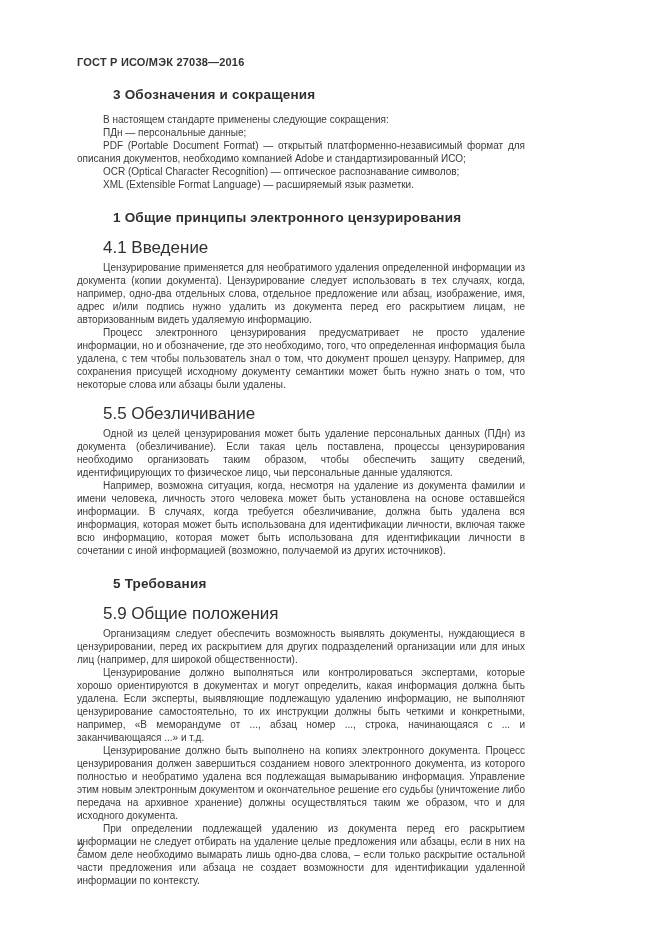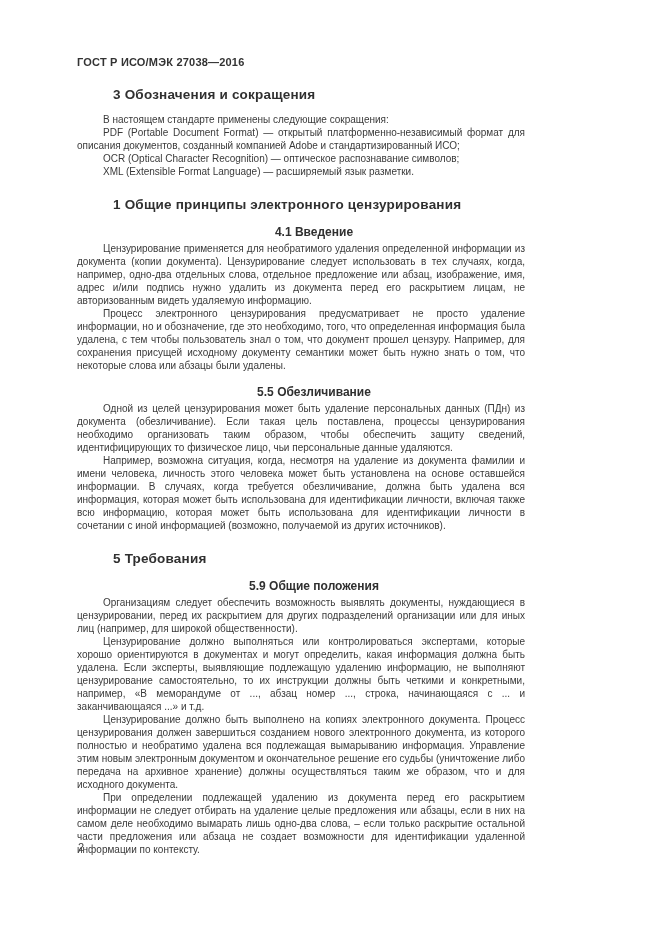--- a/index.html
+++ b/index.html
@@ -65,6 +65,7 @@
   <div class="section-title">3 Обозначения и сокращения</div>
 
   <p class="body">В настоящем стандарте применены следующие сокращения:</p>
+  <p class="body">ПДн — персональные данные;</p>
   <p class="body">PDF (Portable Document Format) — открытый платформенно-независимый формат для описания документов, созданный компанией Adobe и стандартизированный ИСО;</p>
   <p class="body">OCR (Optical Character Recognition) — оптическое распознавание символов;</p>
   <p class="body">XML (Extensible Format Language) — расширяемый язык разметки.</p>

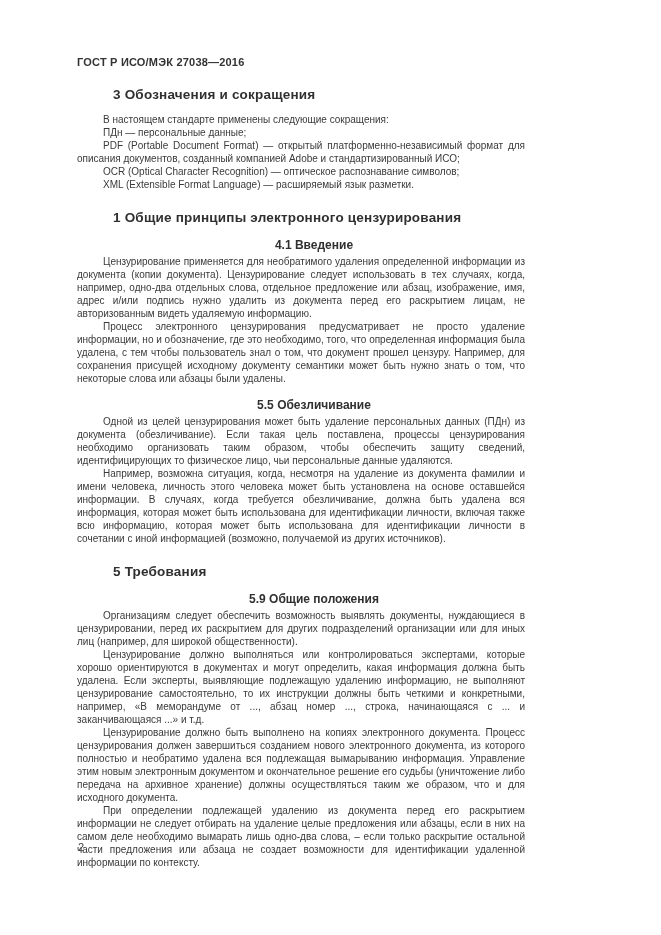--- a/index.html
+++ b/index.html
@@ -66,7 +66,7 @@
 
   <p class="body">В настоящем стандарте применены следующие сокращения:</p>
   <p class="body">ПДн — персональные данные;</p>
-  <p class="body">PDF (Portable Document Format) — открытый платформенно-независимый формат для описания документов, созданный компанией Adobe и стандартизированный ИСО;</p>
+  <p class="body">PDF (Portable Document Format) — открытый платформенно-независимый формат для описания документов, необходимо компанией Adobe и стандартизированный ИСО;</p>
   <p class="body">OCR (Optical Character Recognition) — оптическое распознавание символов;</p>
   <p class="body">XML (Extensible Format Language) — расширяемый язык разметки.</p>
 

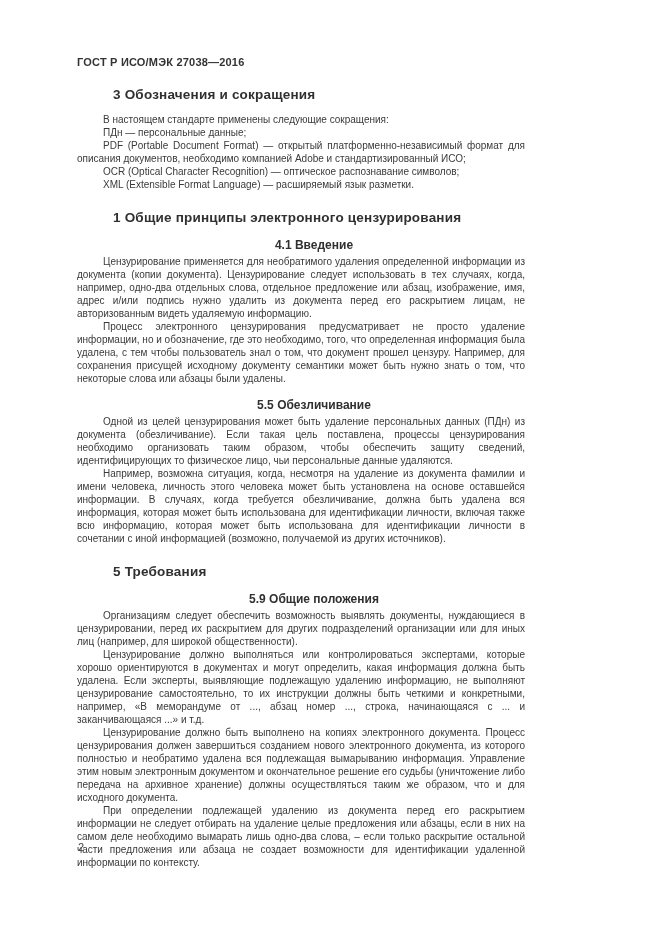--- a/index.html
+++ b/index.html
@@ -33,11 +33,10 @@
     letter-spacing: 0.2px;
   }
   .subsection-title {
-    font-size: 12px;
-    font-weight: bold;
+    font-size: 17px;
+    font-weight: normal;
     color: #303030;
     margin: 13px 0 3px 26px;
-    text-align: center;
   }
   p.body {
     font-size: 10px;

